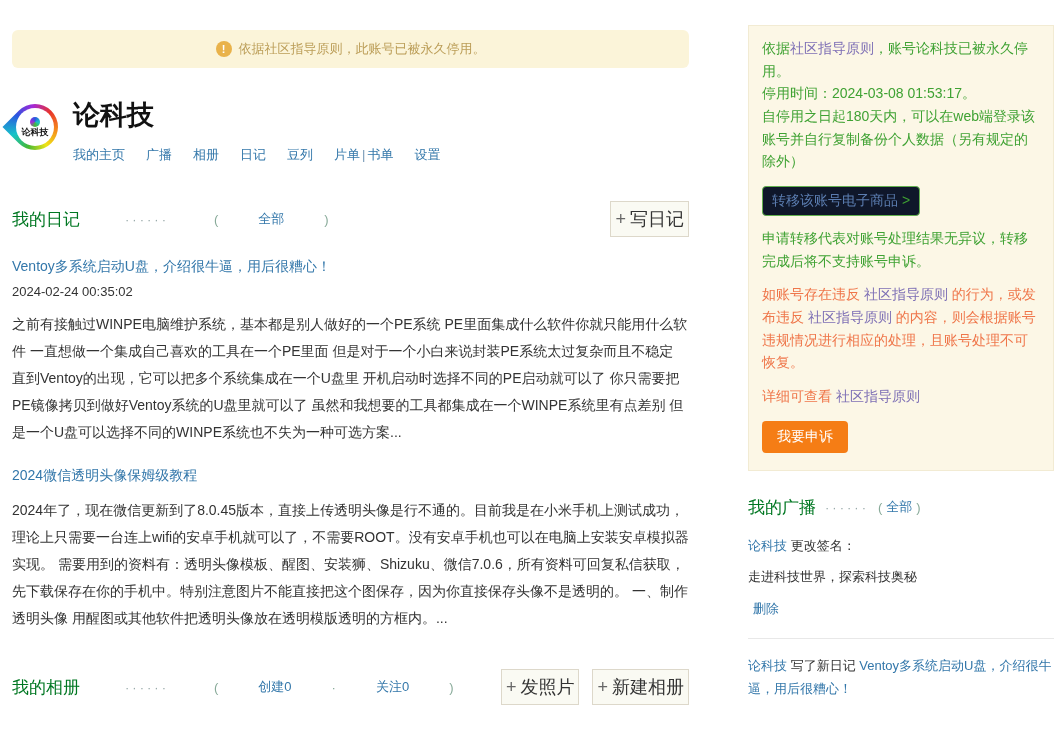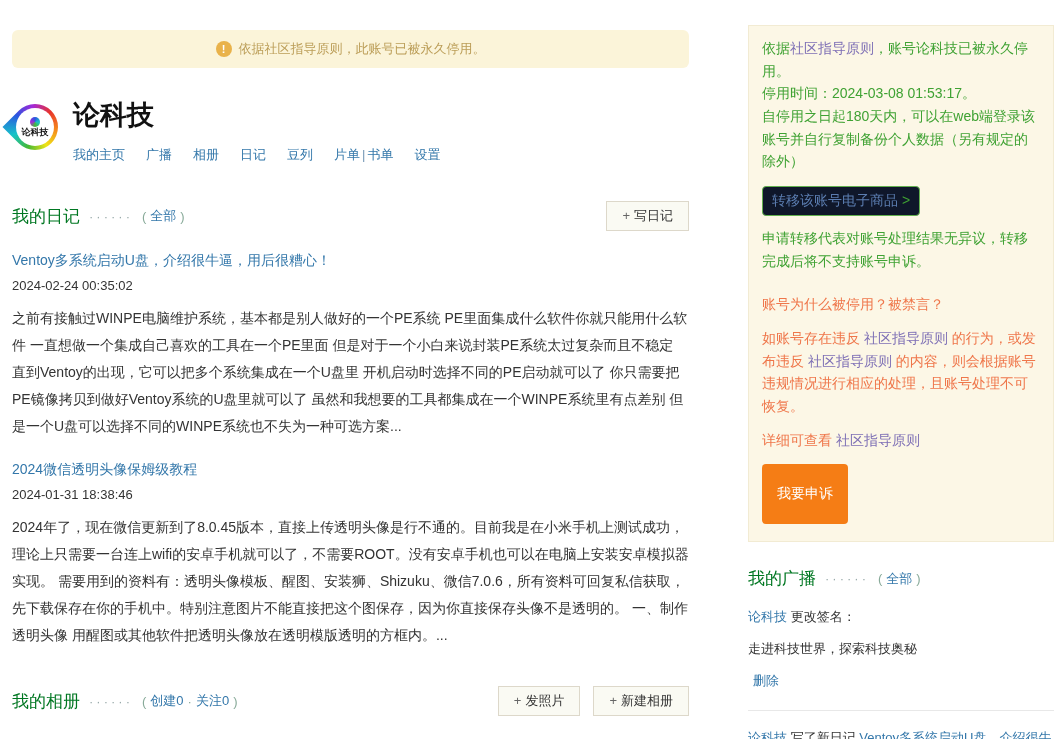--- a/index.html
+++ b/index.html
@@ -56,7 +56,7 @@
   .nav { margin-top: 15px; display: flex; align-items: center; gap: 21px; font-size: 13px; }
   .nav-sep { color: #7396b5; margin: 0 2px; }
 
-  .section-header { display: flex; align-items: center; margin-top: 37px; }
+  .section-header { display: flex; align-items: center; margin-top: 37px; gap: 36px; }
   .section-title { color: #007722; font-size: 17px; }
   .dots { color: #9aa; font-size: 13px; margin: 0 9px; letter-spacing: 3px; }
   .paren { color: #8a9; font-size: 13px; }

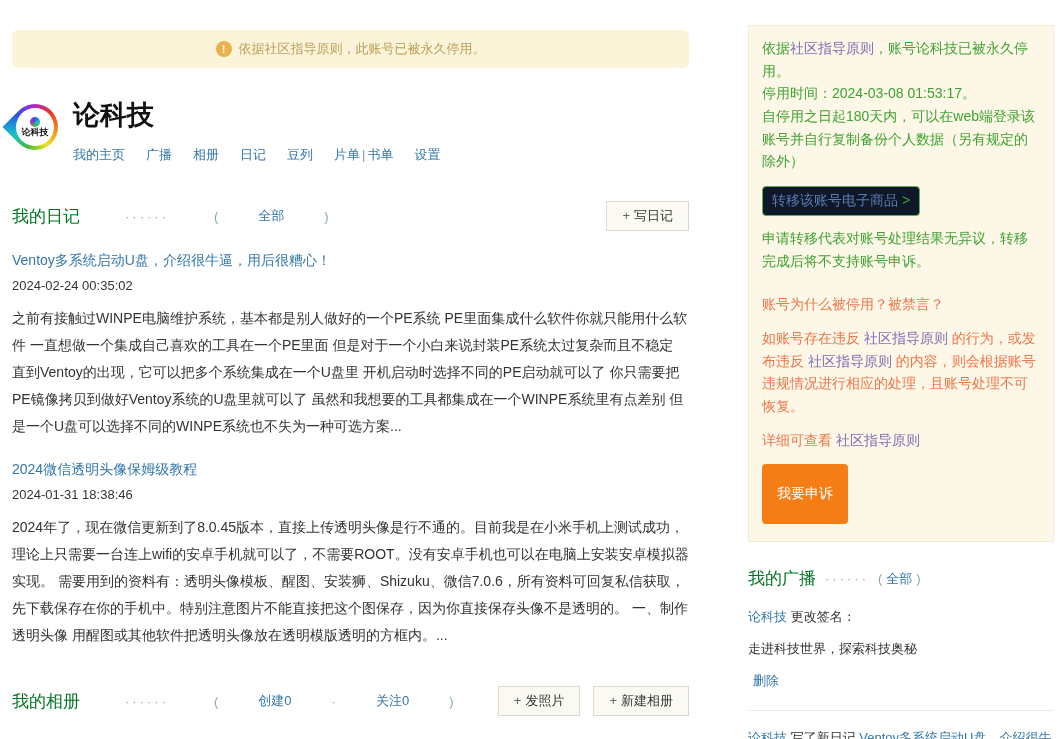--- a/index.html
+++ b/index.html
@@ -64,7 +64,7 @@
 
   .btn {
     background: #fafaf3; border: 1px solid #ddd8ca;
-    color: #333; font-size: 13px; padding: 5px 15px;
+    color: #333; font-size: 18px; padding: 5px 4px;
     cursor: pointer; font-family: inherit;
   }
   .btn .plus { color: #666; margin-right: 4px; }

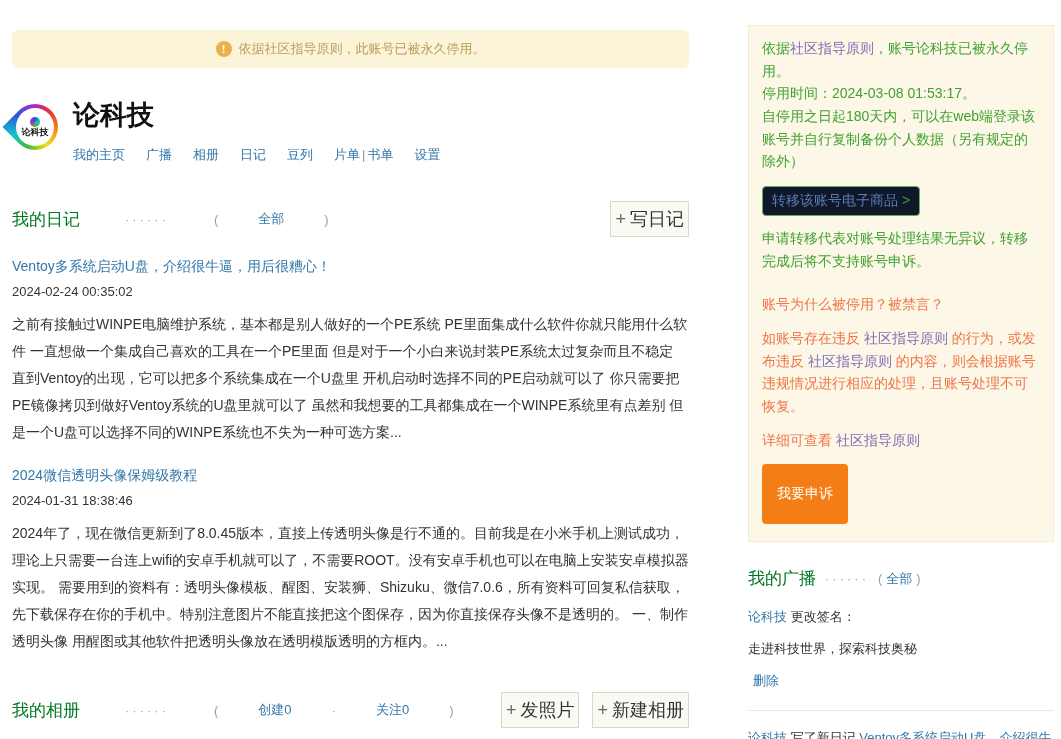--- a/index.html
+++ b/index.html
@@ -186,7 +186,6 @@
     <p class="notice-p green">自停用之日起180天内，可以在web端登录该账号并自行复制备份个人数据（另有规定的除外）</p>
     <button class="transfer-btn"><span>转移该账号电子商品</span> <span class="transfer-arrow">&gt;</span></button>
     <p class="notice-gap green">申请转移代表对账号处理结果无异议，转移完成后将不支持账号申诉。</p>
-    <p class="why-title orange">账号为什么被停用？被禁言？</p>
     <p class="notice-gap orange"><span>如账号存在违反 </span><a class="purple-link">社区指导原则</a><span> 的行为，或发布违反 </span><a class="purple-link">社区指导原则</a><span> 的内容，则会根据账号违规情况进行相应的处理，且账号处理不可恢复。</span></p>
     <p class="notice-gap"><span class="orange">详细可查看 </span><a class="purple-link">社区指导原则</a></p>
     <button class="appeal-btn">我要申诉</button>

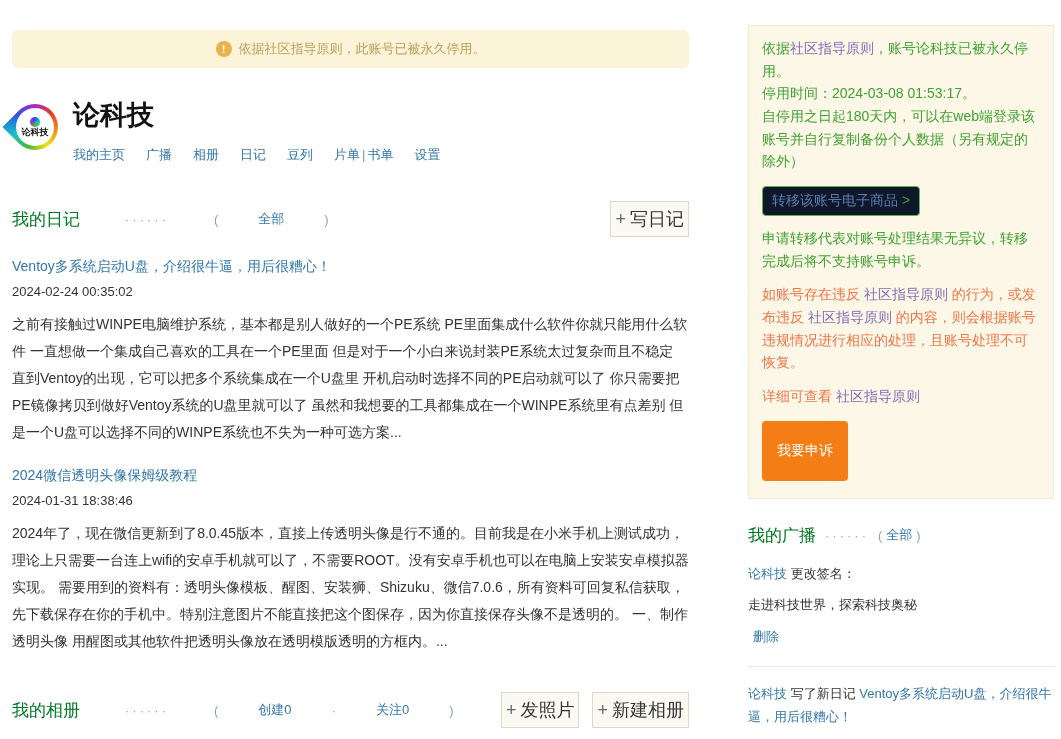--- a/index.html
+++ b/index.html
@@ -95,7 +95,7 @@
   .appeal-btn {
     display: inline-block; margin-top: 13px;
     background: #f57d15; border: none; border-radius: 4px;
-    color: #fff; font-size: 14px; padding: 21px 15px; cursor: pointer;
+    color: #fff; font-size: 14px; padding: 7px 15px; cursor: pointer;
     font-family: inherit;
   }
 

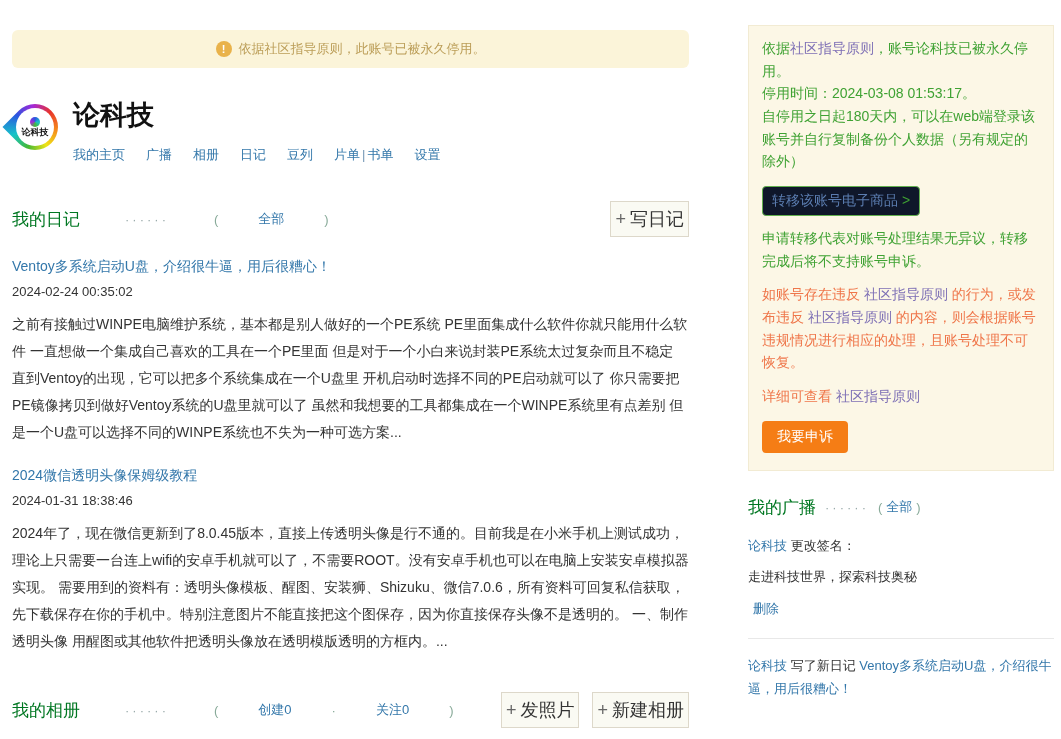--- a/index.html
+++ b/index.html
@@ -158,7 +158,6 @@
 
   <div>
     <a class="entry-title">2024微信透明头像保姆级教程</a>
-    <div class="entry-date">2024-01-31 18:38:46</div>
     <div class="entry-excerpt">2024年了，现在微信更新到了8.0.45版本，直接上传透明头像是行不通的。目前我是在小米手机上测试成功，理论上只需要一台连上wifi的安卓手机就可以了，不需要ROOT。没有安卓手机也可以在电脑上安装安卓模拟器实现。 需要用到的资料有：透明头像模板、醒图、安装狮、Shizuku、微信7.0.6，所有资料可回复私信获取，先下载保存在你的手机中。特别注意图片不能直接把这个图保存，因为你直接保存头像不是透明的。 一、制作透明头像 用醒图或其他软件把透明头像放在透明模版透明的方框内。...</div>
   </div>
 

